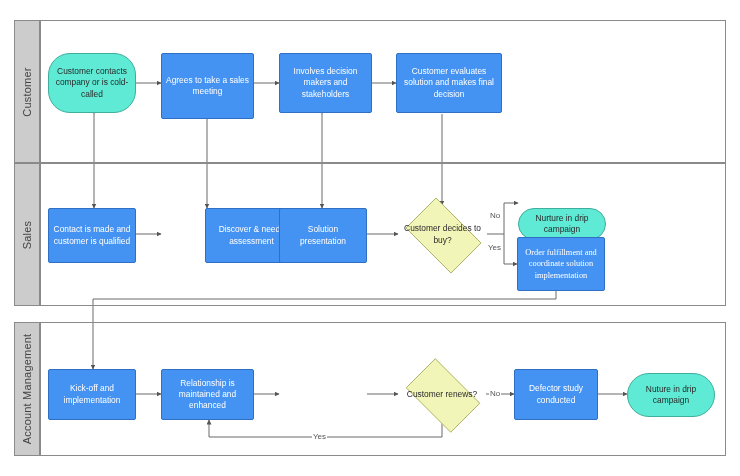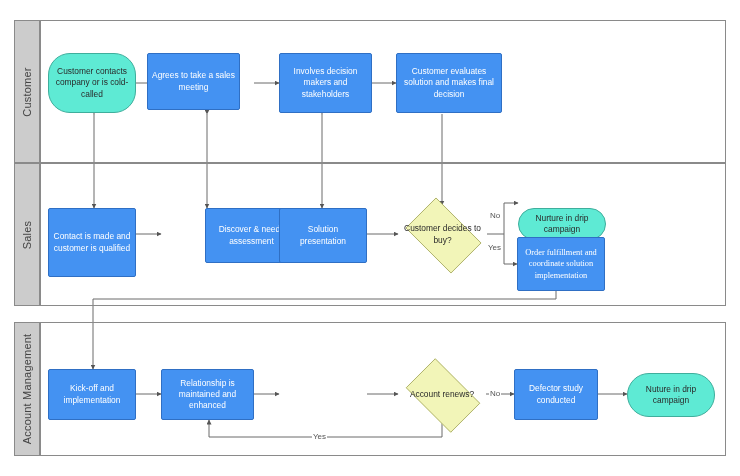--- a/index.html
+++ b/index.html
@@ -147,7 +147,7 @@
   <div class="node terminator" style="left:48px; top:53px; width:88px; height:60px;">
     <span>Customer contacts company or is cold-called</span>
   </div>
-  <div class="node process" style="left:147px; top:53px; width:93px; height:57px;justify-content:flex-end;">
+  <div class="node process" style="left:161px; top:53px; width:93px; height:66px;justify-content:flex-end;">
     <span>Agrees to take a sales meeting</span>
   </div>
   <div class="node process" style="left:279px; top:53px; width:93px; height:60px;">

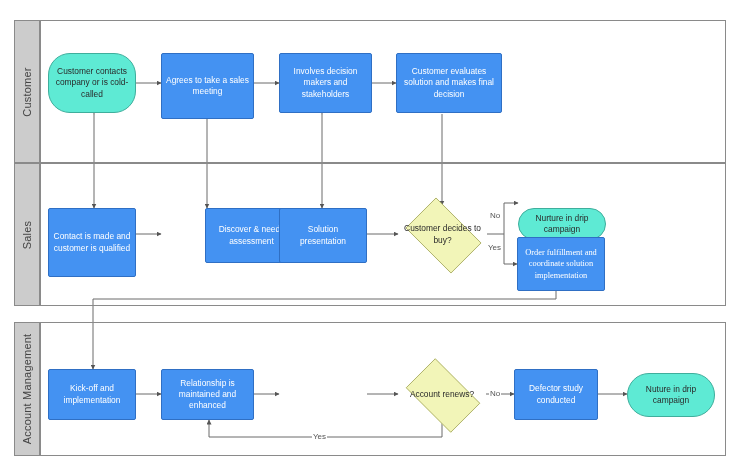--- a/index.html
+++ b/index.html
@@ -162,7 +162,7 @@
   </div>
   <div class="lane-body" style="left:40px; top:163px; width:686px; height:143px;"></div>
 
-  <div class="node process" style="left:48px; top:208px; width:88px; height:69px;">
+  <div class="node process" style="left:48px; top:208px; width:88px; height:55px;">
     <span>Contact is made and customer is qualified</span>
   </div>
   <div class="node process" style="left:161px; top:208px; width:93px; height:55px;margin-left:44px;">

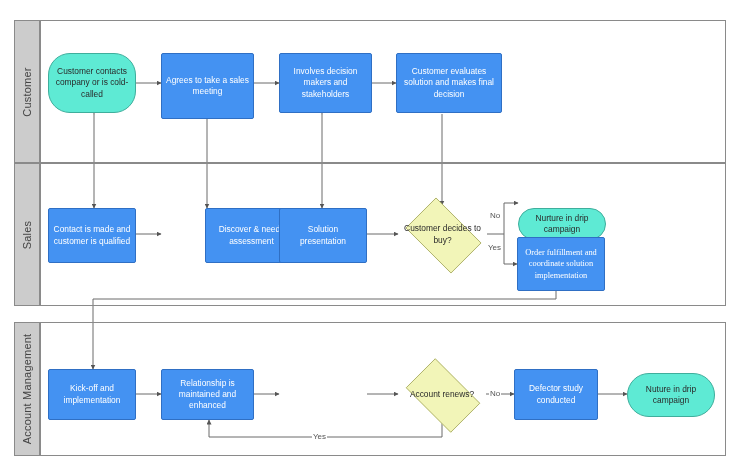--- a/index.html
+++ b/index.html
@@ -198,7 +198,7 @@
   </div>
   <div class="node decision" style="left:398px; top:366px; width:88px; height:57px;">
     <div class="dia"></div>
-    <span class="dtxt">Account renews?</span>
+    <span class="dtxt">Customer renews?</span>
   </div>
   <div class="node process" style="left:514px; top:369px; width:84px; height:51px;">
     <span>Defector study conducted</span>

